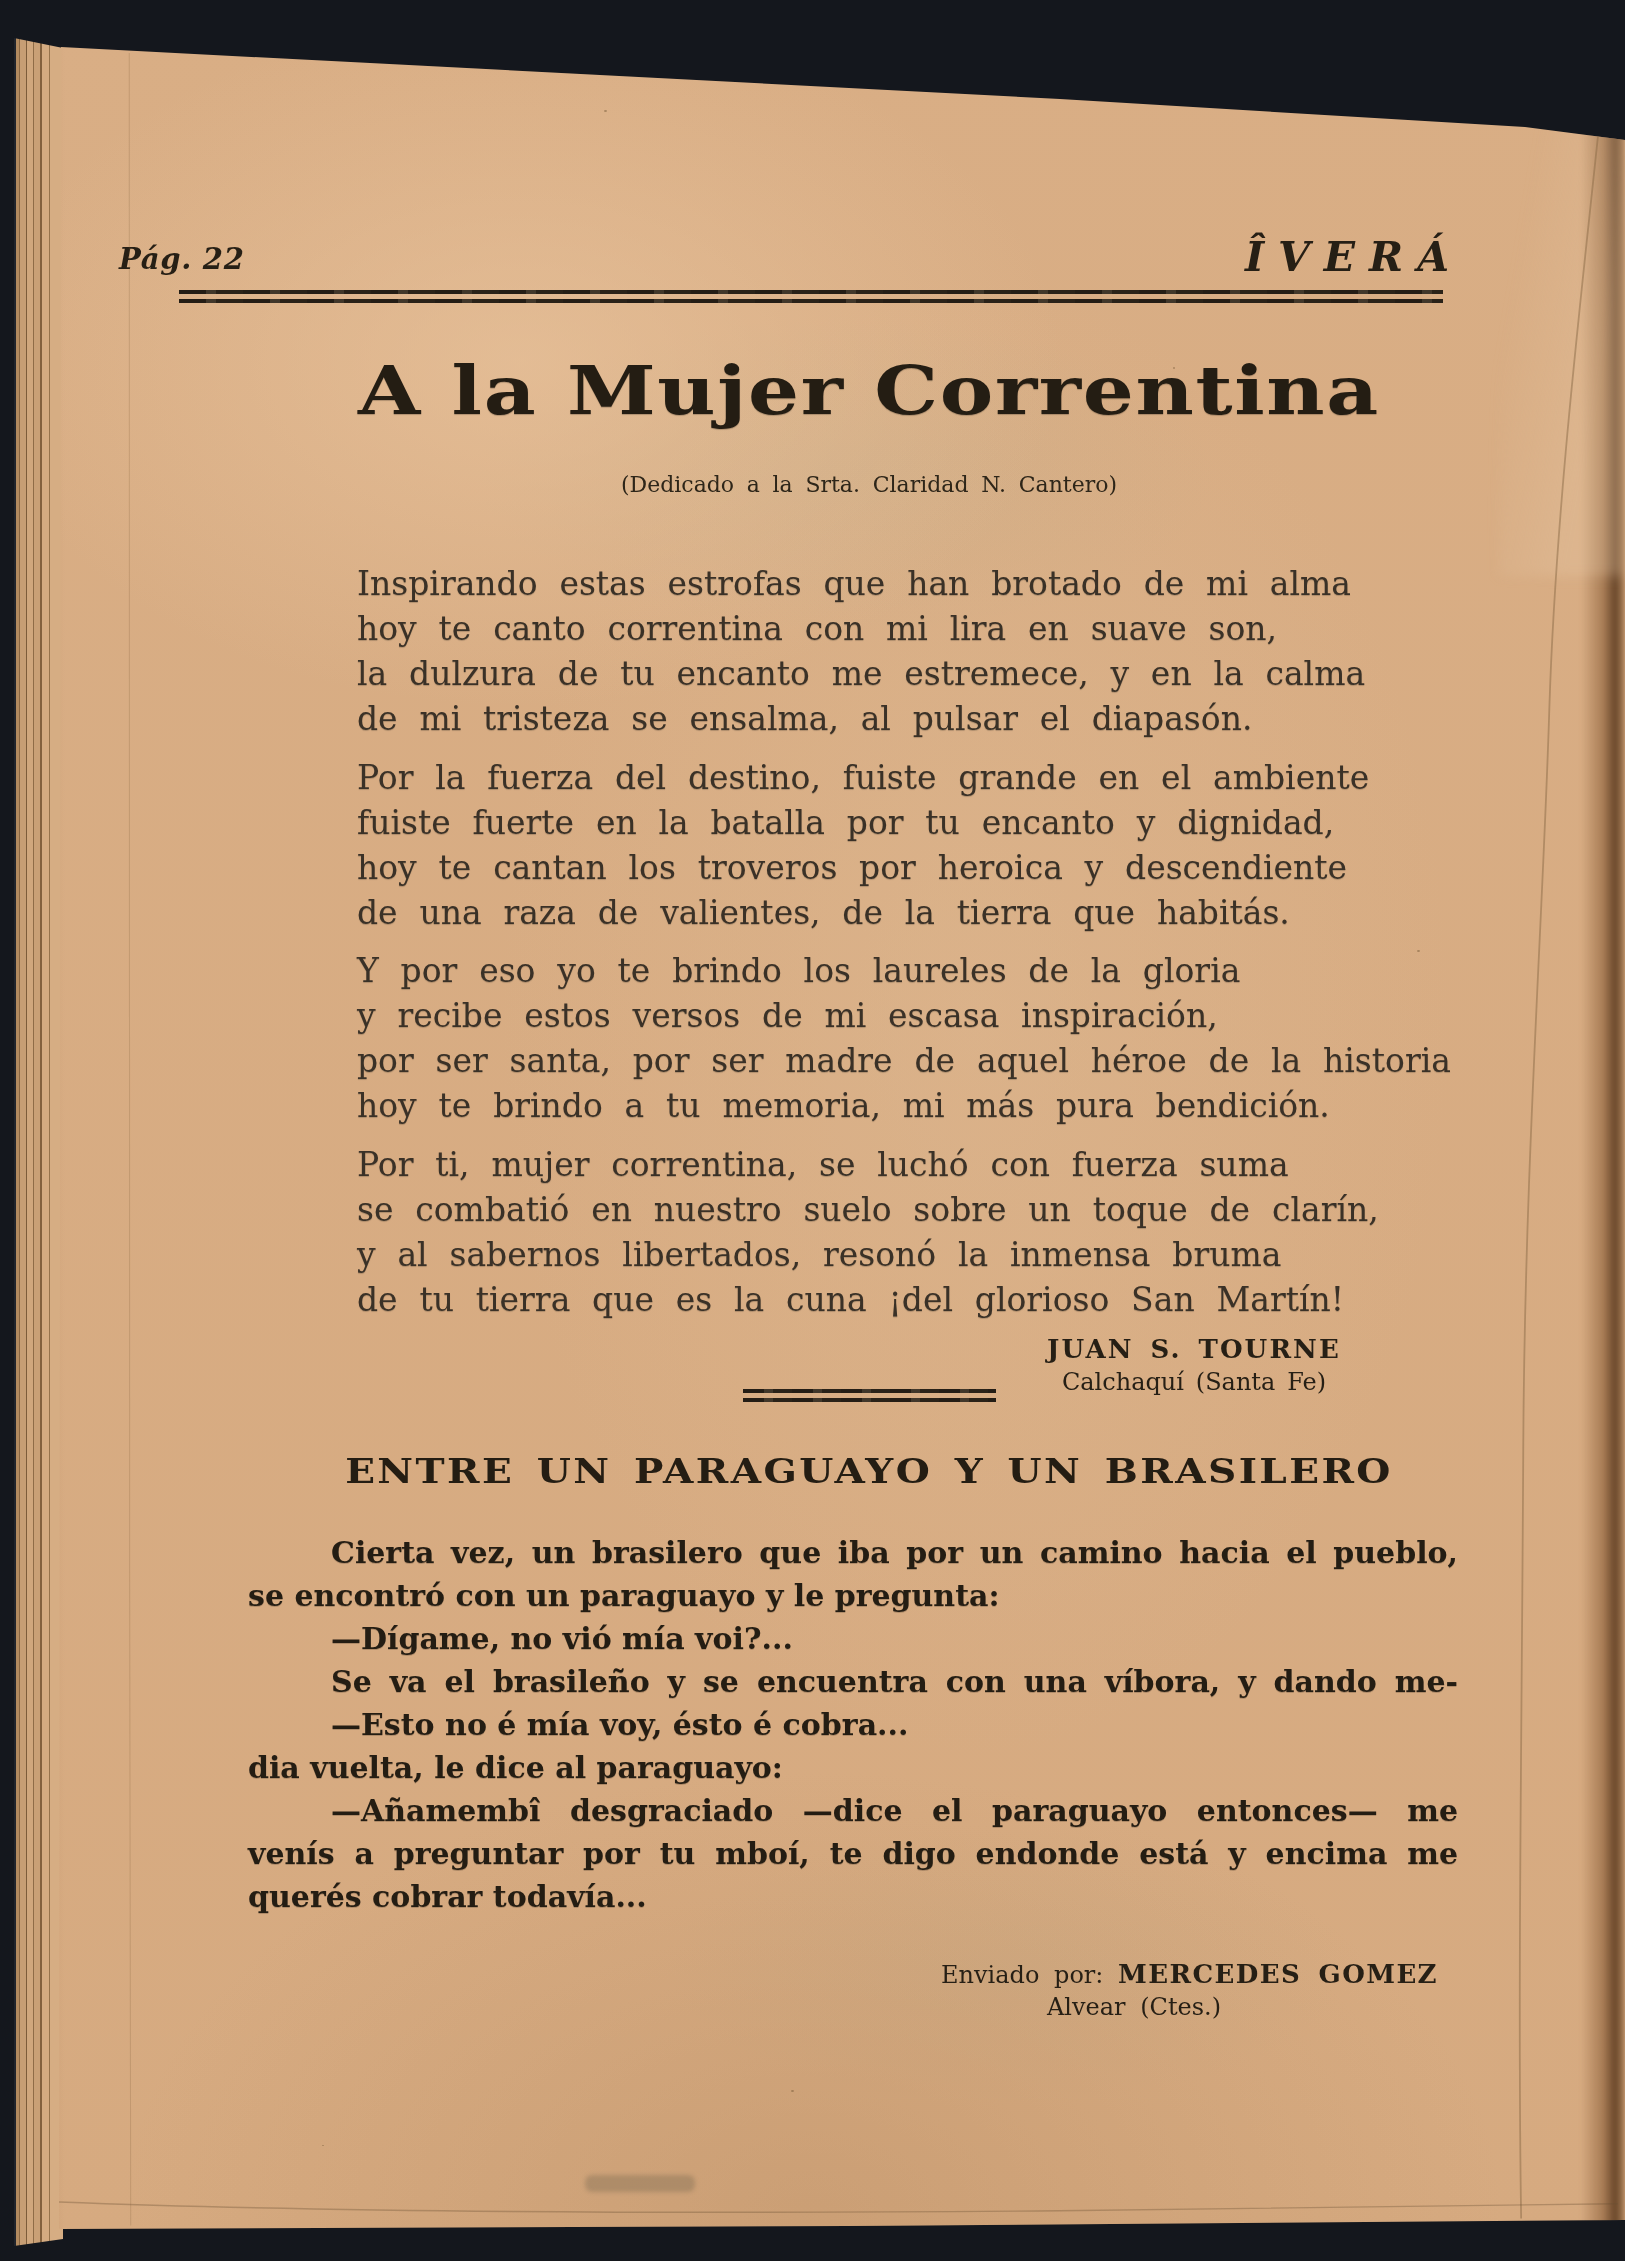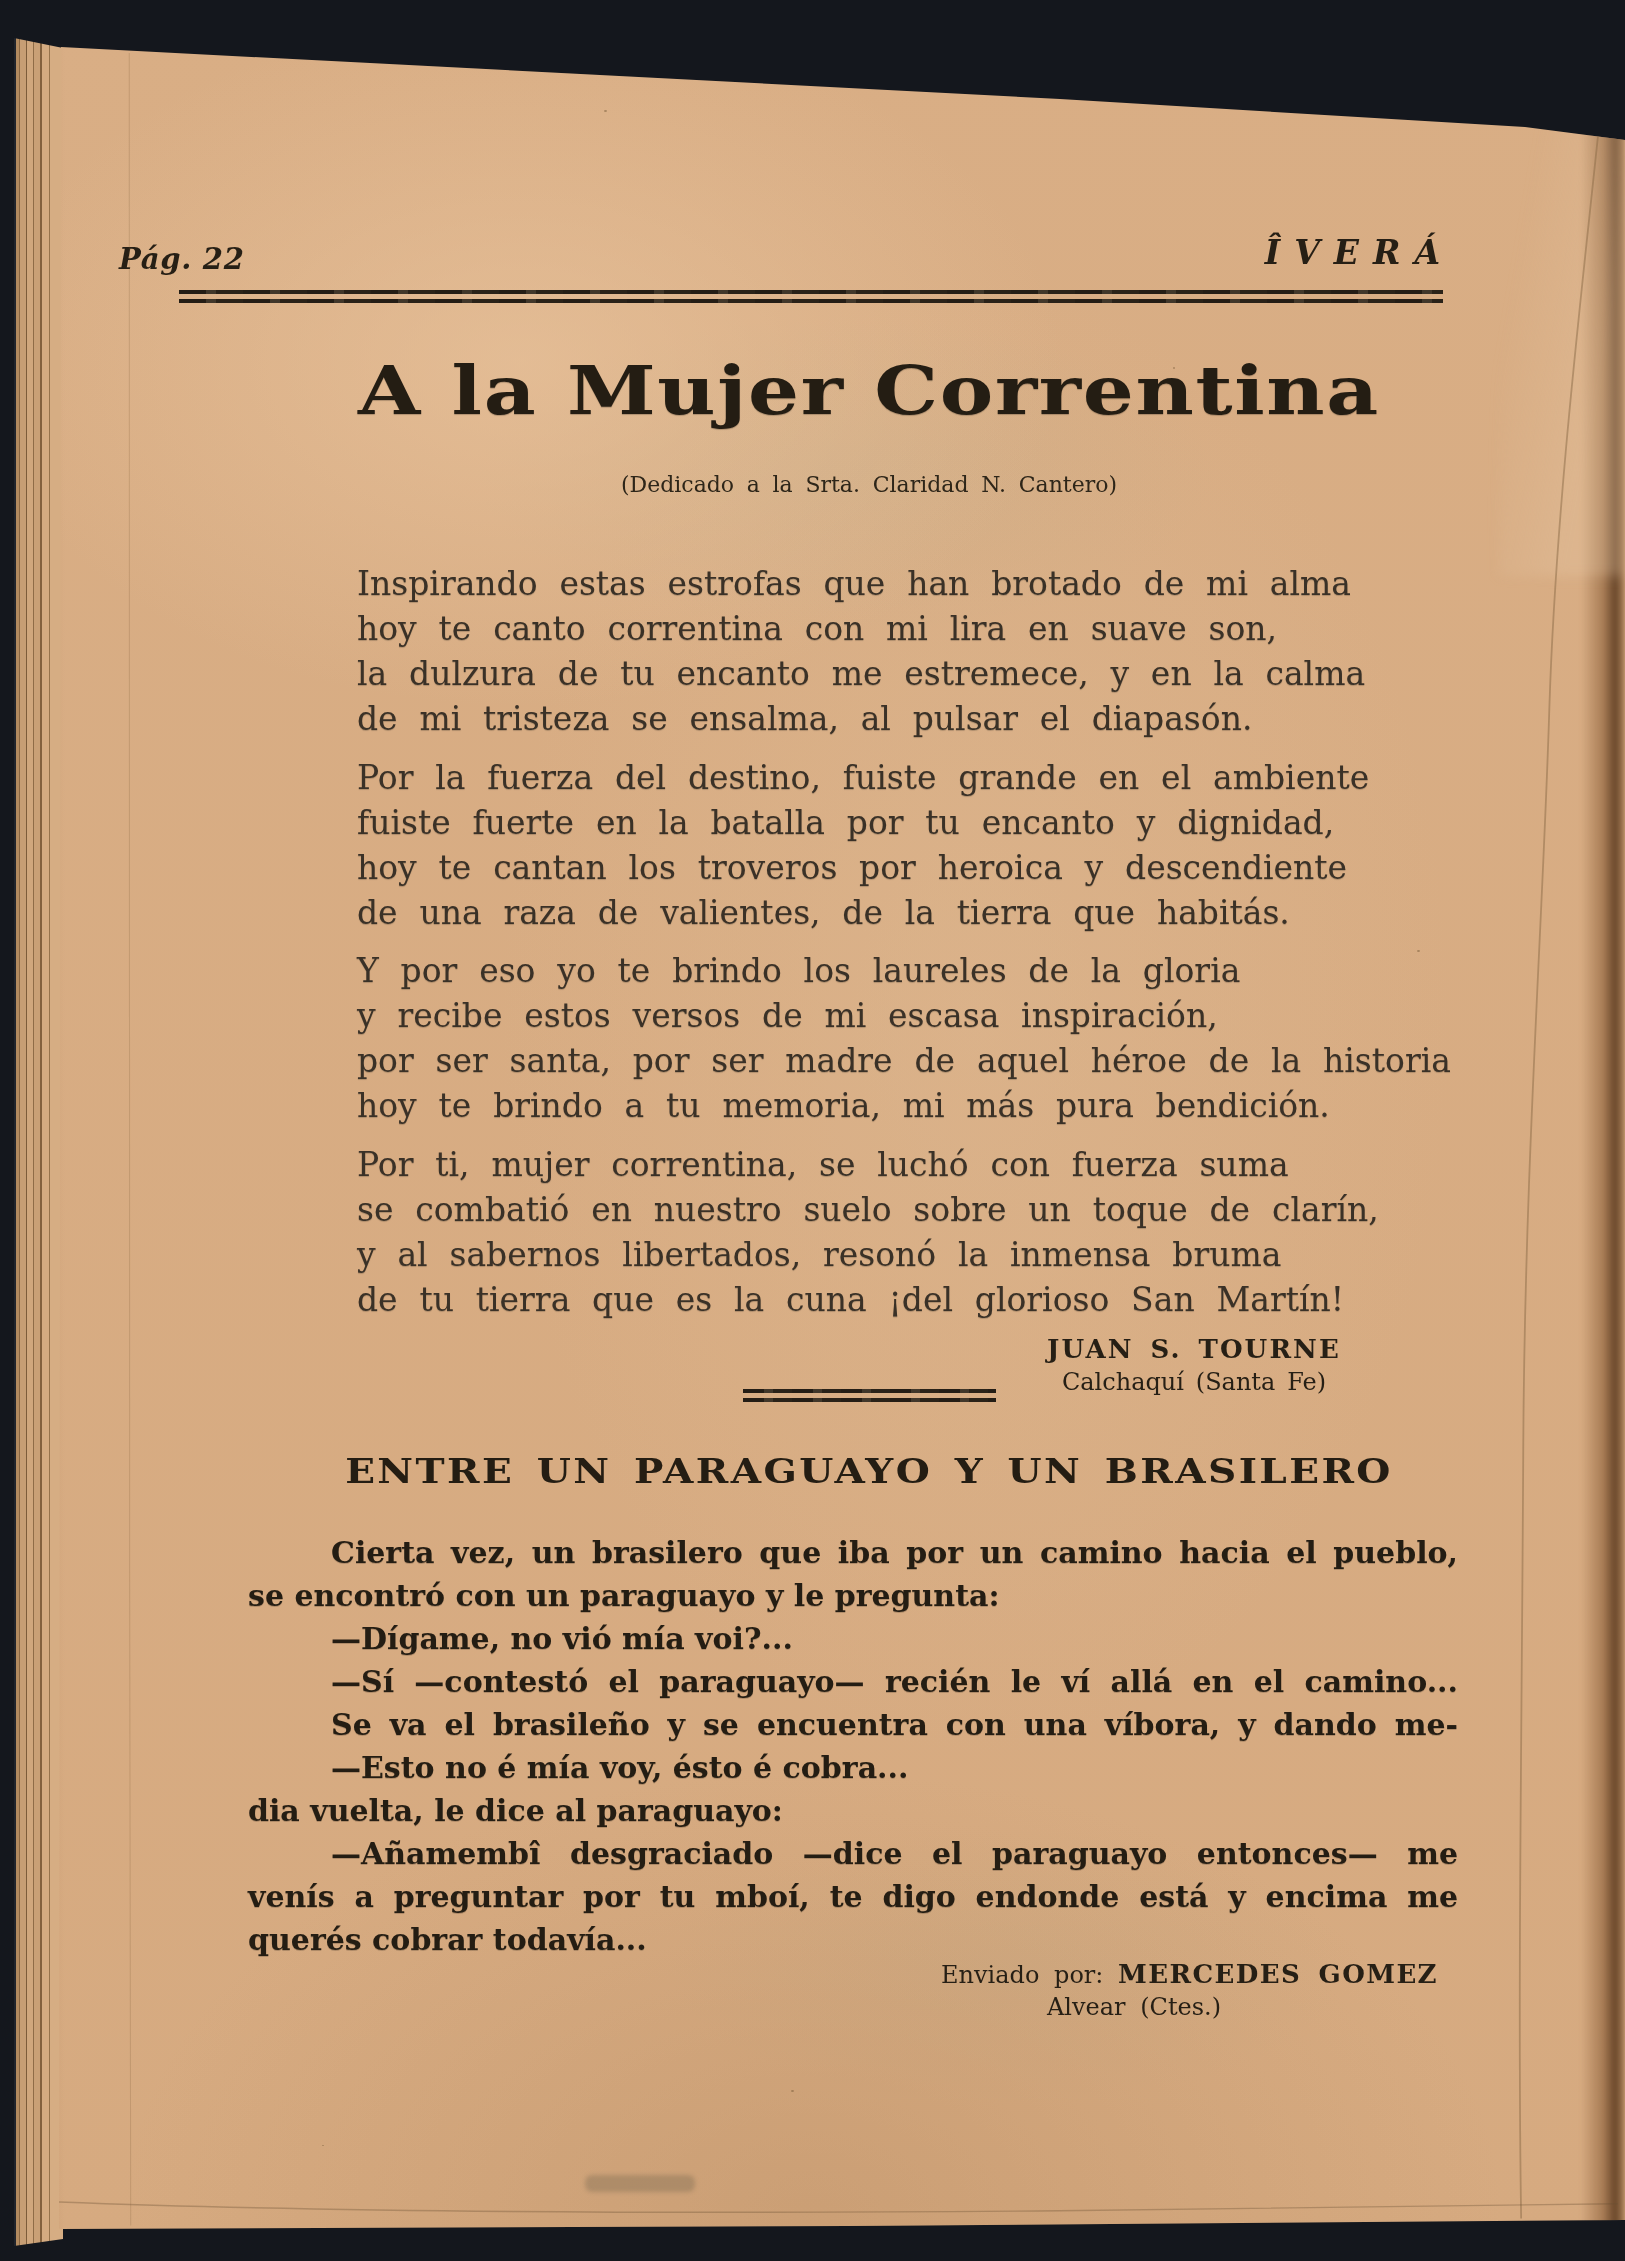--- a/index.html
+++ b/index.html
@@ -46,7 +46,7 @@
   .ink{color:#261f15;font-style:italic;}
   .hdr-left{position:absolute;left:119px;top:242px;font-size:29px;font-weight:bold;
     letter-spacing:0.7px;}
-  .hdr-right{position:absolute;right:171px;top:233px;font-size:33px;font-weight:bold;
+  .hdr-right{position:absolute;right:162px;top:233px;font-size:41px;font-weight:bold;
     font-style:italic;letter-spacing:14px;}
   .dbl-rule{position:absolute;left:179px;top:290px;width:1264px;}
   .dbl-rule .bar{height:3.5px;background:

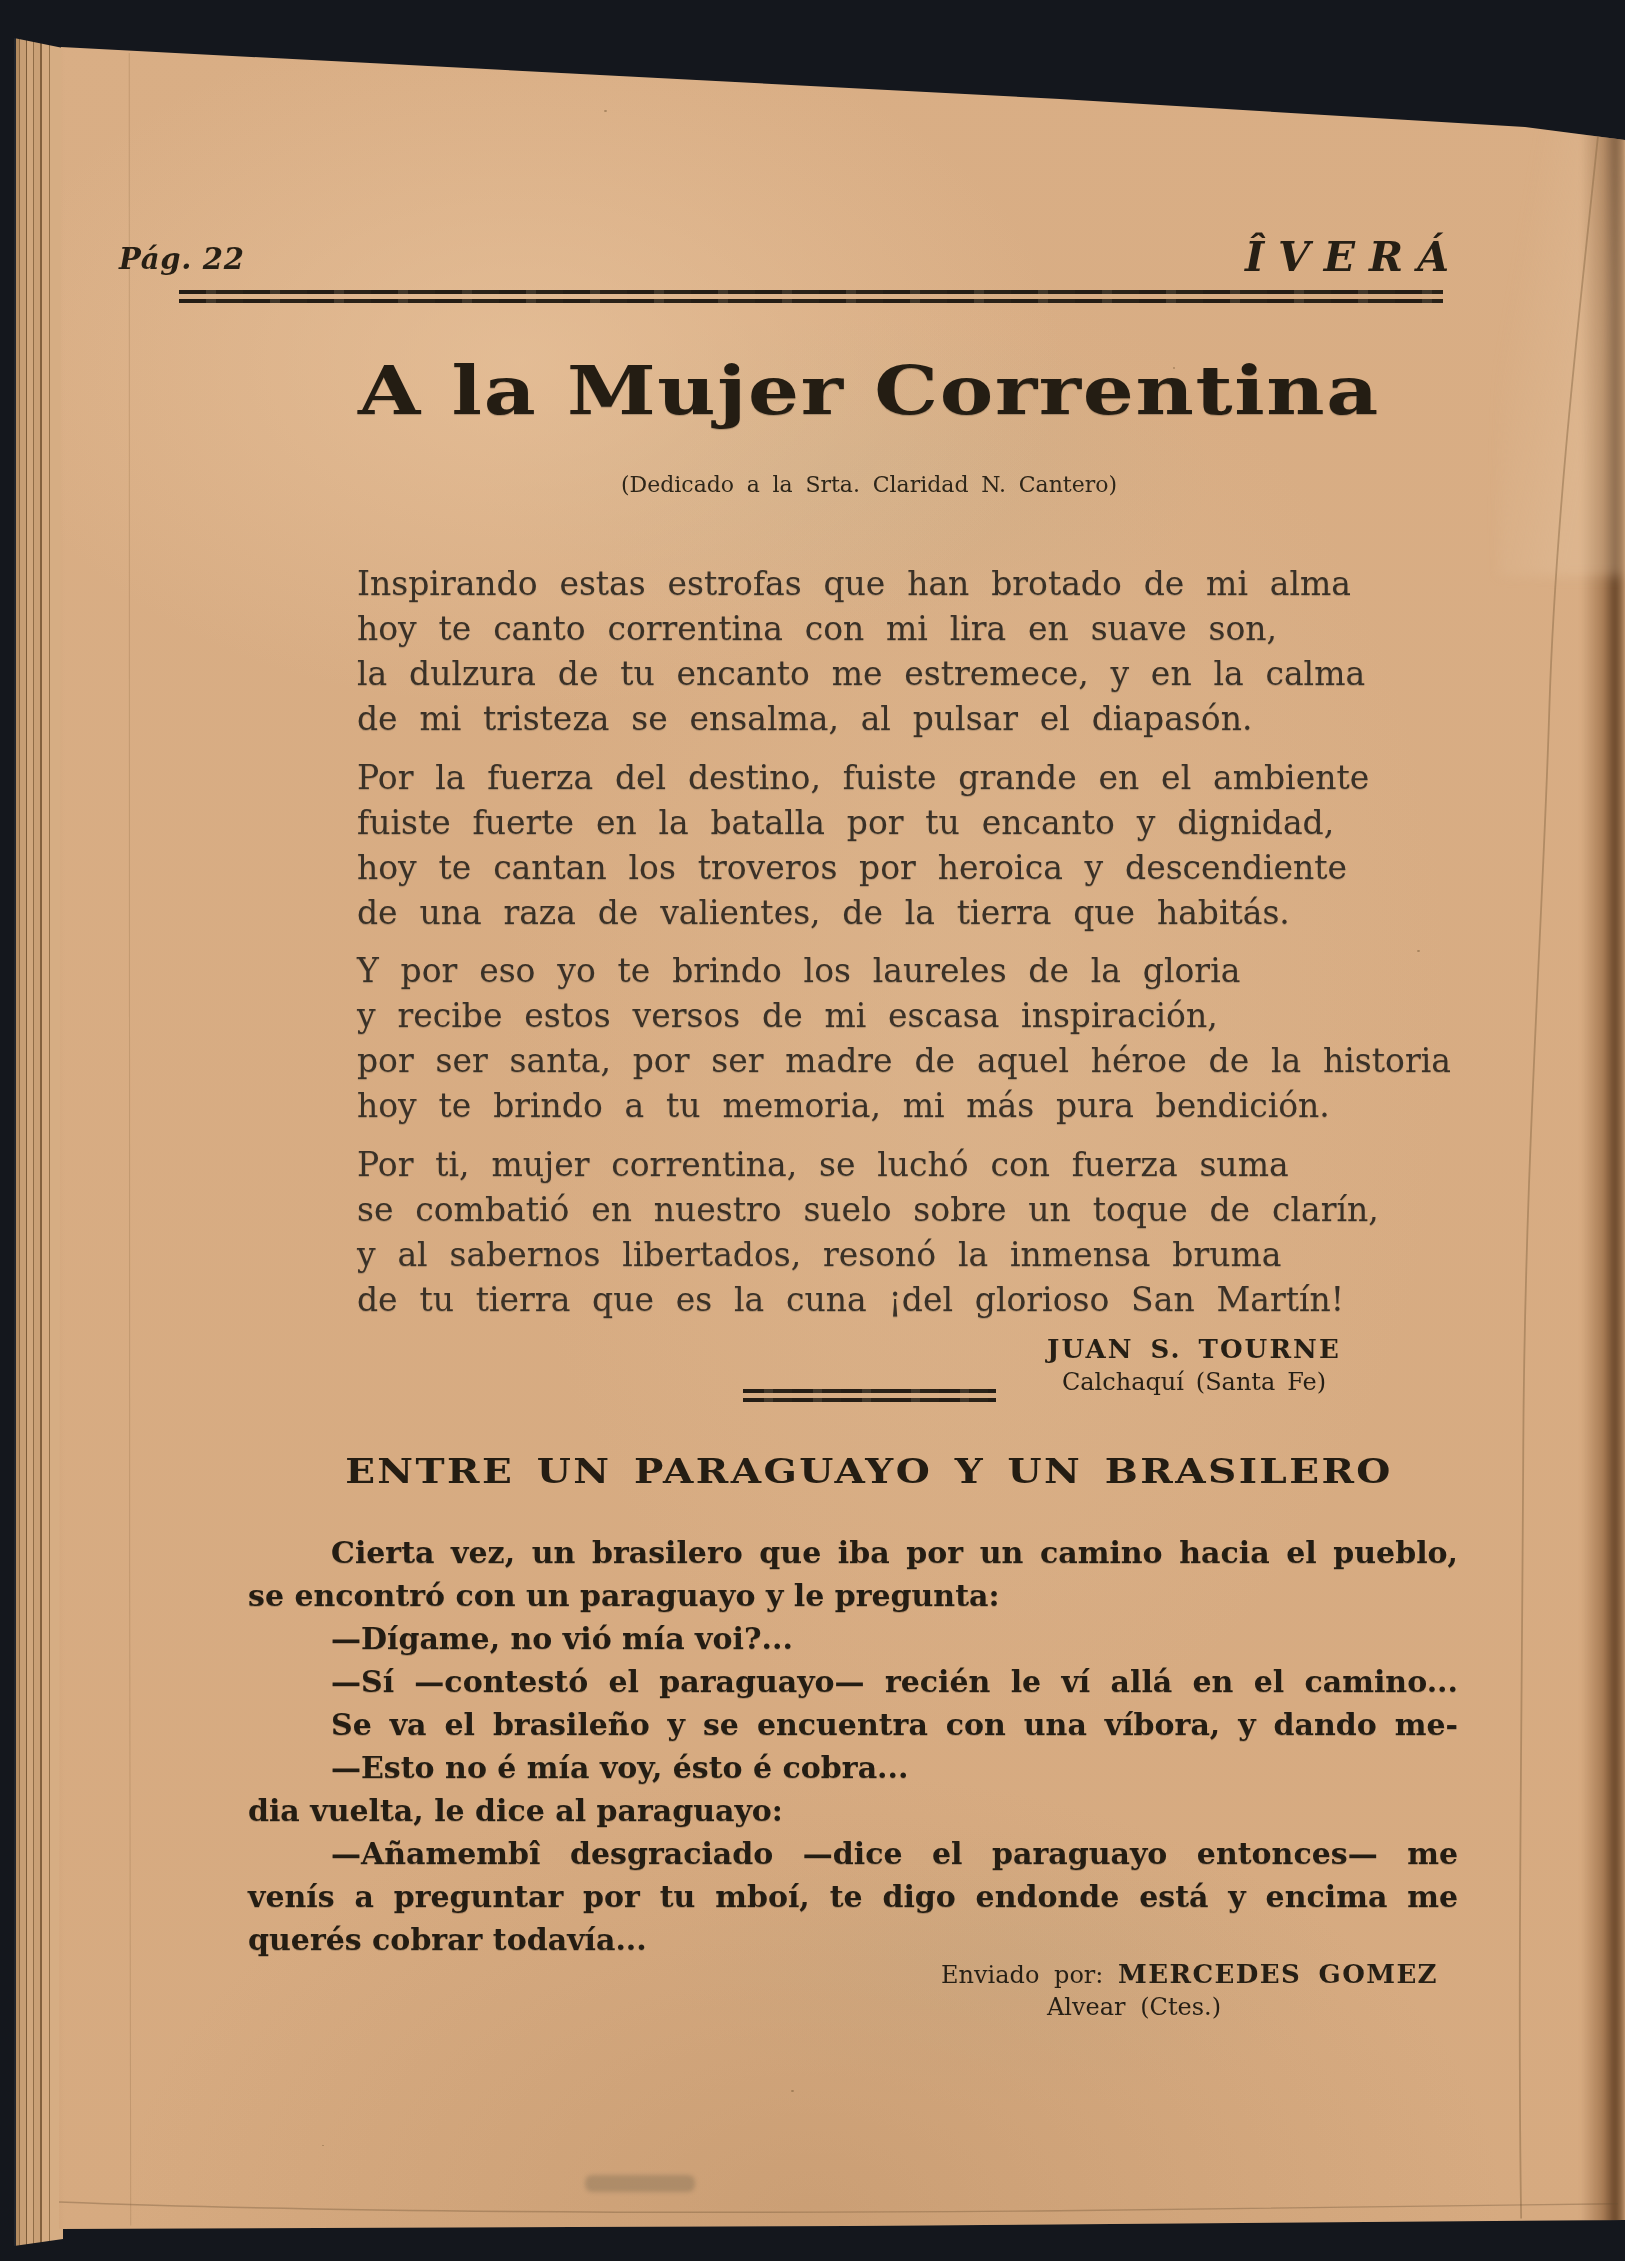--- a/index.html
+++ b/index.html
@@ -146,7 +146,6 @@
       <div class="ln ind just">Cierta vez, un brasilero que iba por un camino hacia el pueblo,</div>
       <div class="ln">se encontró con un paraguayo y le pregunta:</div>
       <div class="ln ind">—Dígame, no vió mía voi?...</div>
-      <div class="ln ind just">—Sí —contestó el paraguayo— recién le ví allá en el camino...</div>
       <div class="ln ind just">Se va el brasileño y se encuentra con una víbora, y dando me-</div>
       <div class="ln ind">—Esto no é mía voy, ésto é cobra...</div>
       <div class="ln">dia vuelta, le dice al paraguayo:</div>

